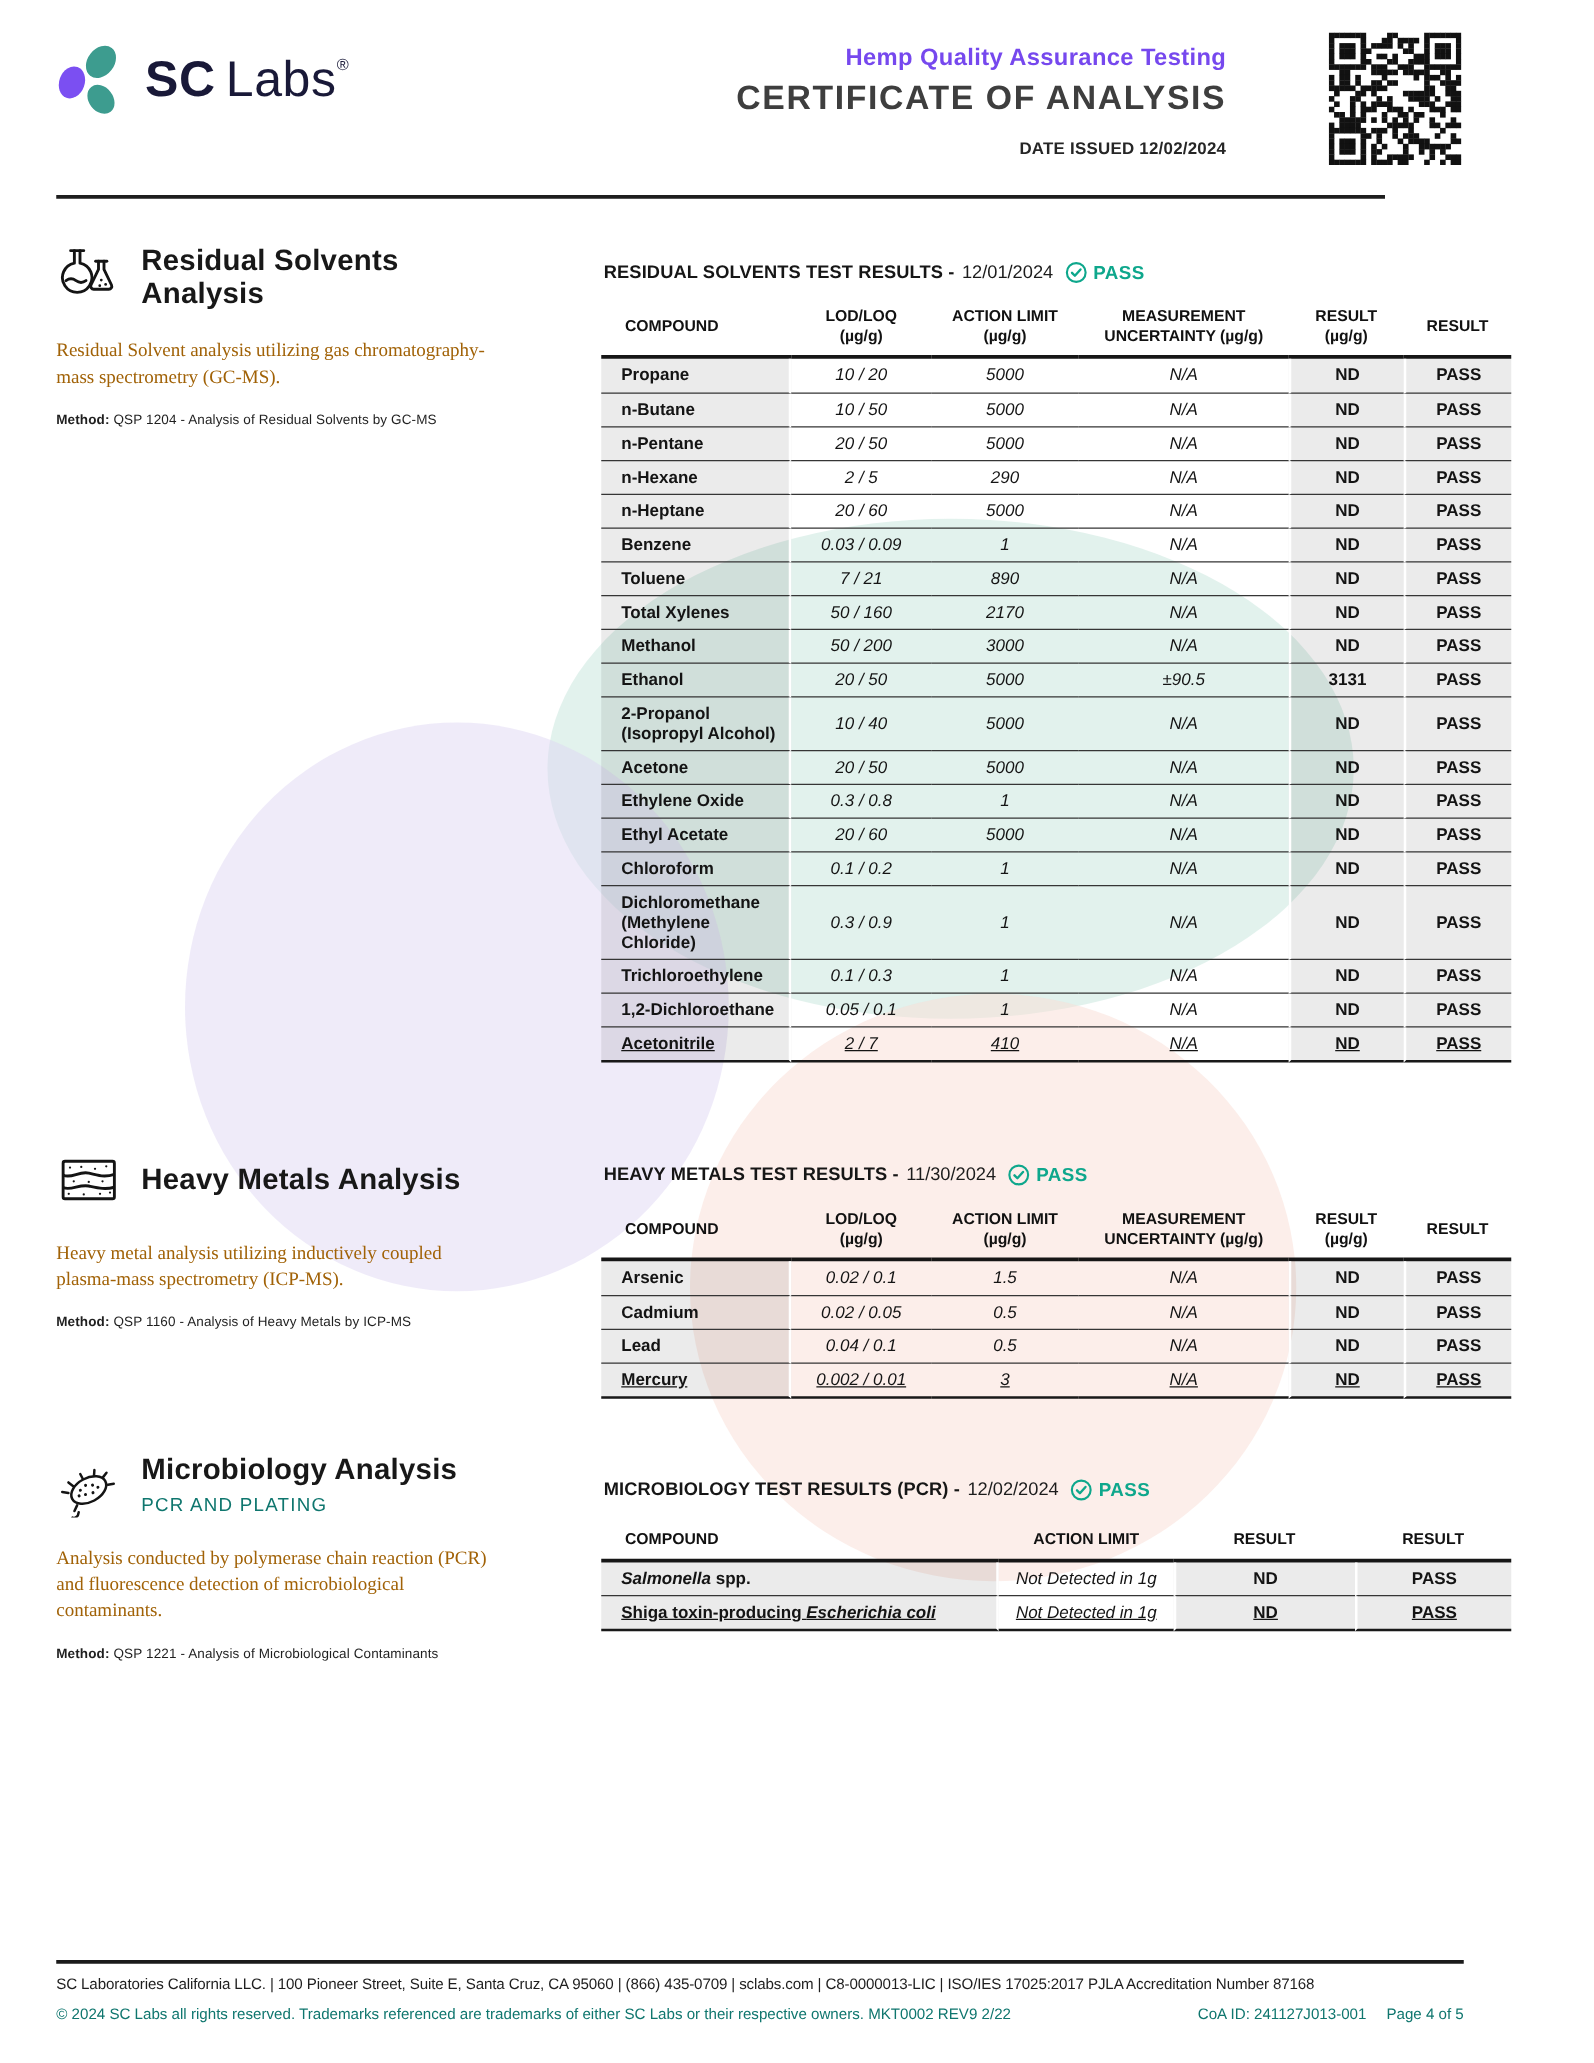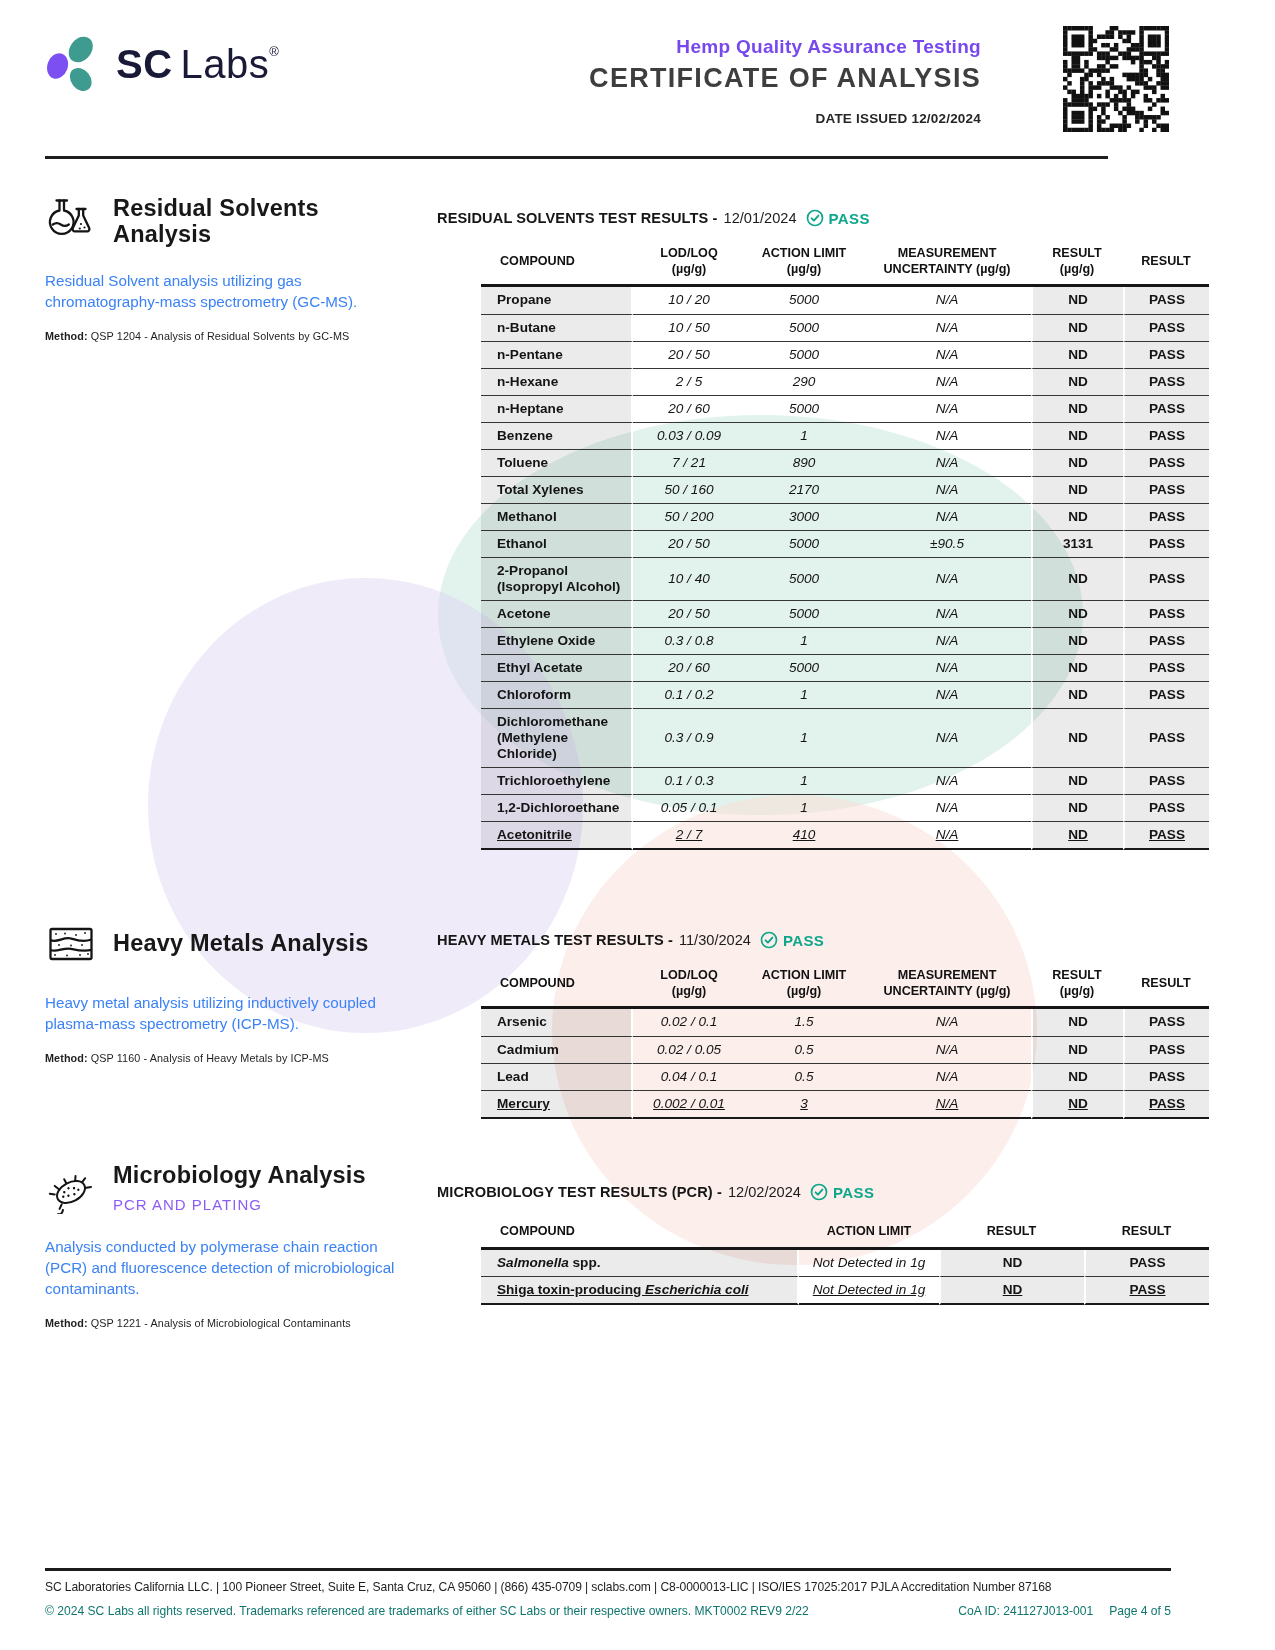--- a/index.html
+++ b/index.html
@@ -43,7 +43,7 @@
   .method{margin-top:17px;font-size:10.8px;color:#1f1f1f;letter-spacing:0.1px;}
   .method b{font-weight:700;}
 
-  .results-head{display:flex;align-items:center;margin-top:13px;margin-bottom:15px;}
+  .results-head{display:flex;align-items:center;margin-top:13px;margin-bottom:15px;margin-left:46px;}
   #section-micro .results-head{margin-top:21px;margin-bottom:19px;}
   .rh-title{font-weight:700;font-size:14.6px;color:#161616;letter-spacing:0.1px;white-space:nowrap;}
   .rh-date{font-weight:400;font-size:14.6px;margin-left:6px;white-space:nowrap;}

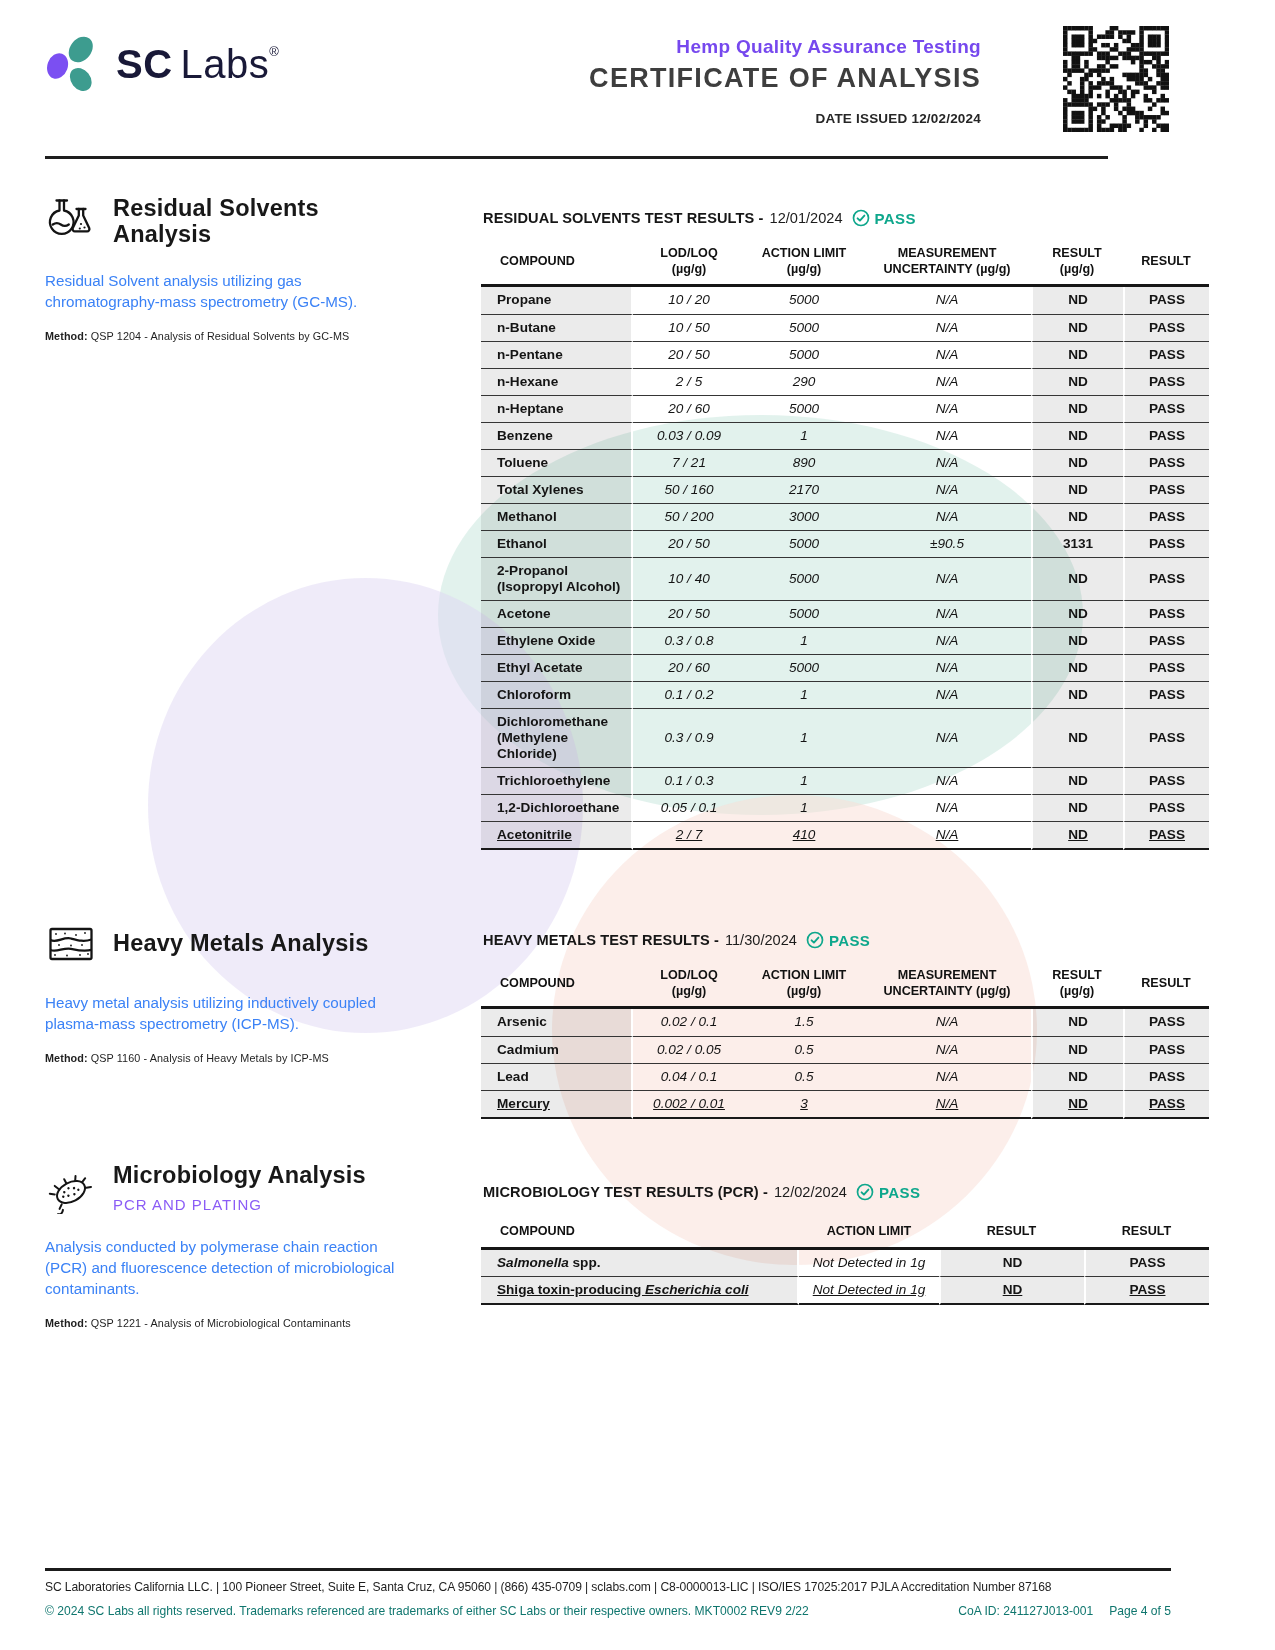--- a/index.html
+++ b/index.html
@@ -39,7 +39,7 @@
   .head-text{display:flex;flex-direction:column;}
   .sec-title{font-size:23.5px;font-weight:700;color:#181818;letter-spacing:0.2px;line-height:1.1;}
   .sec-subtitle{font-size:15px;color:#8b5cf6;letter-spacing:1px;margin-top:7px;}
-  .desc{margin-top:23px;font-size:15.2px;line-height:1.38;color:#3b82f6;max-width:358px;}
+  .desc{margin-top:23px;font-size:15.2px;line-height:1.38;color:#a16207;max-width:358px;font-family:Liberation Serif, serif;}
   .method{margin-top:17px;font-size:10.8px;color:#1f1f1f;letter-spacing:0.1px;}
   .method b{font-weight:700;}
 

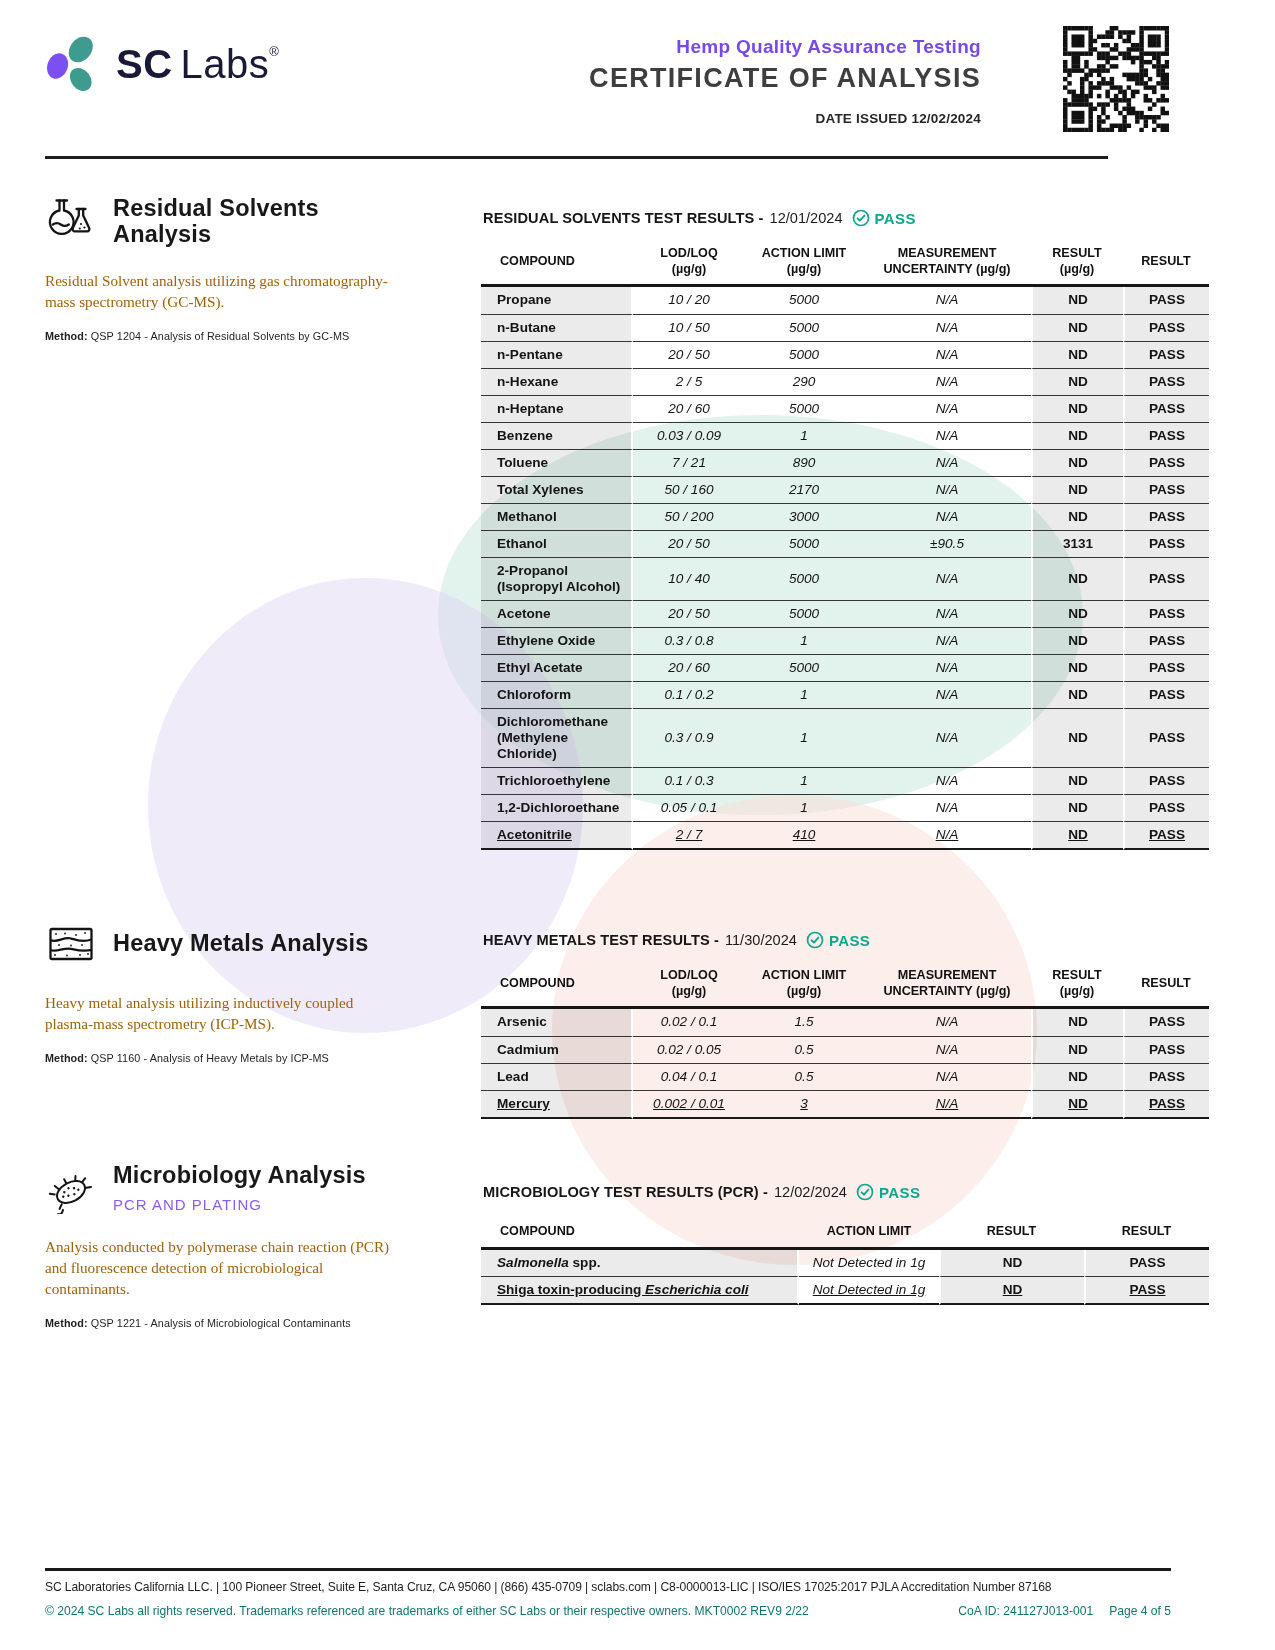--- a/index.html
+++ b/index.html
@@ -38,7 +38,7 @@
   .sec-icon svg{width:52px;height:52px;display:block;}
   .head-text{display:flex;flex-direction:column;}
   .sec-title{font-size:23.5px;font-weight:700;color:#181818;letter-spacing:0.2px;line-height:1.1;}
-  .sec-subtitle{font-size:15px;color:#8b5cf6;letter-spacing:1px;margin-top:7px;}
+  .sec-subtitle{font-size:15px;color:#0f766e;letter-spacing:1px;margin-top:7px;}
   .desc{margin-top:23px;font-size:15.2px;line-height:1.38;color:#a16207;max-width:358px;font-family:Liberation Serif, serif;}
   .method{margin-top:17px;font-size:10.8px;color:#1f1f1f;letter-spacing:0.1px;}
   .method b{font-weight:700;}

